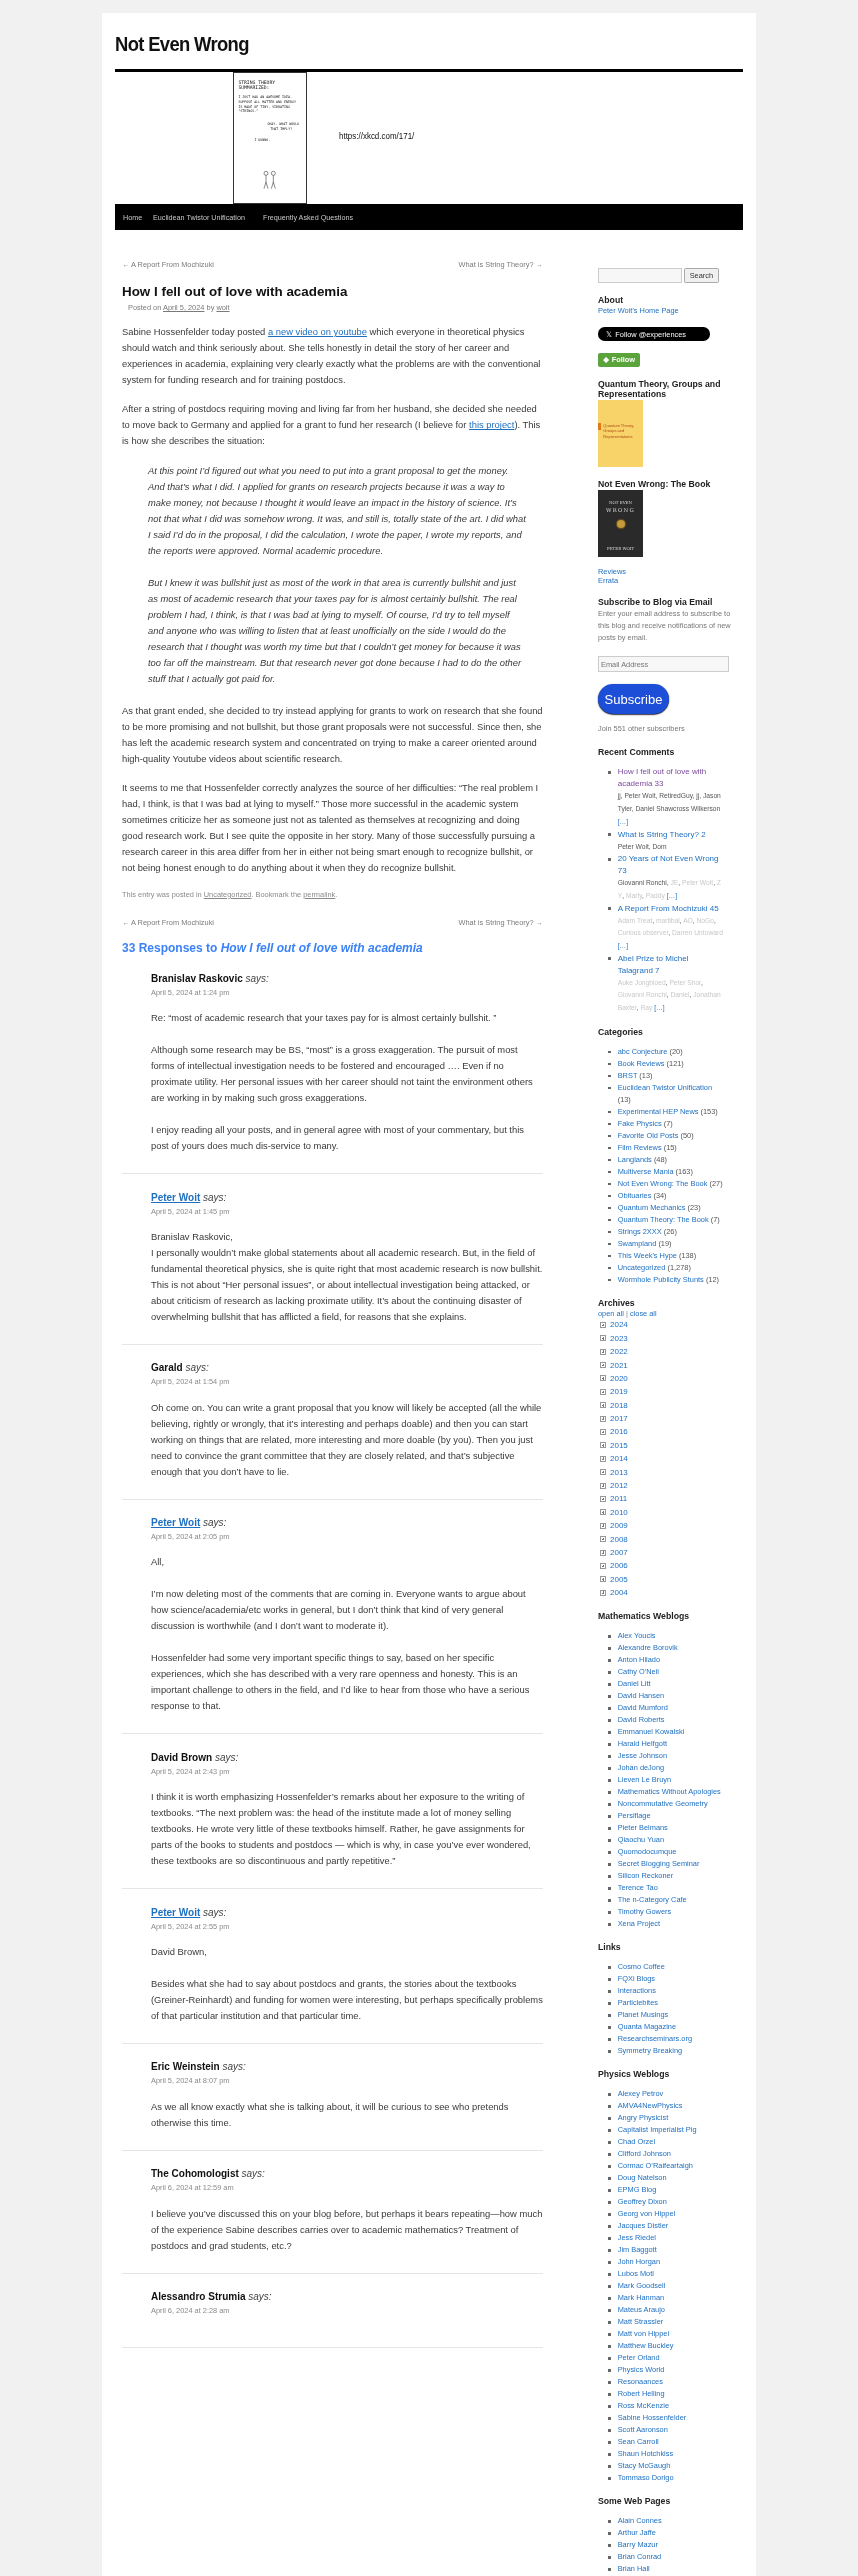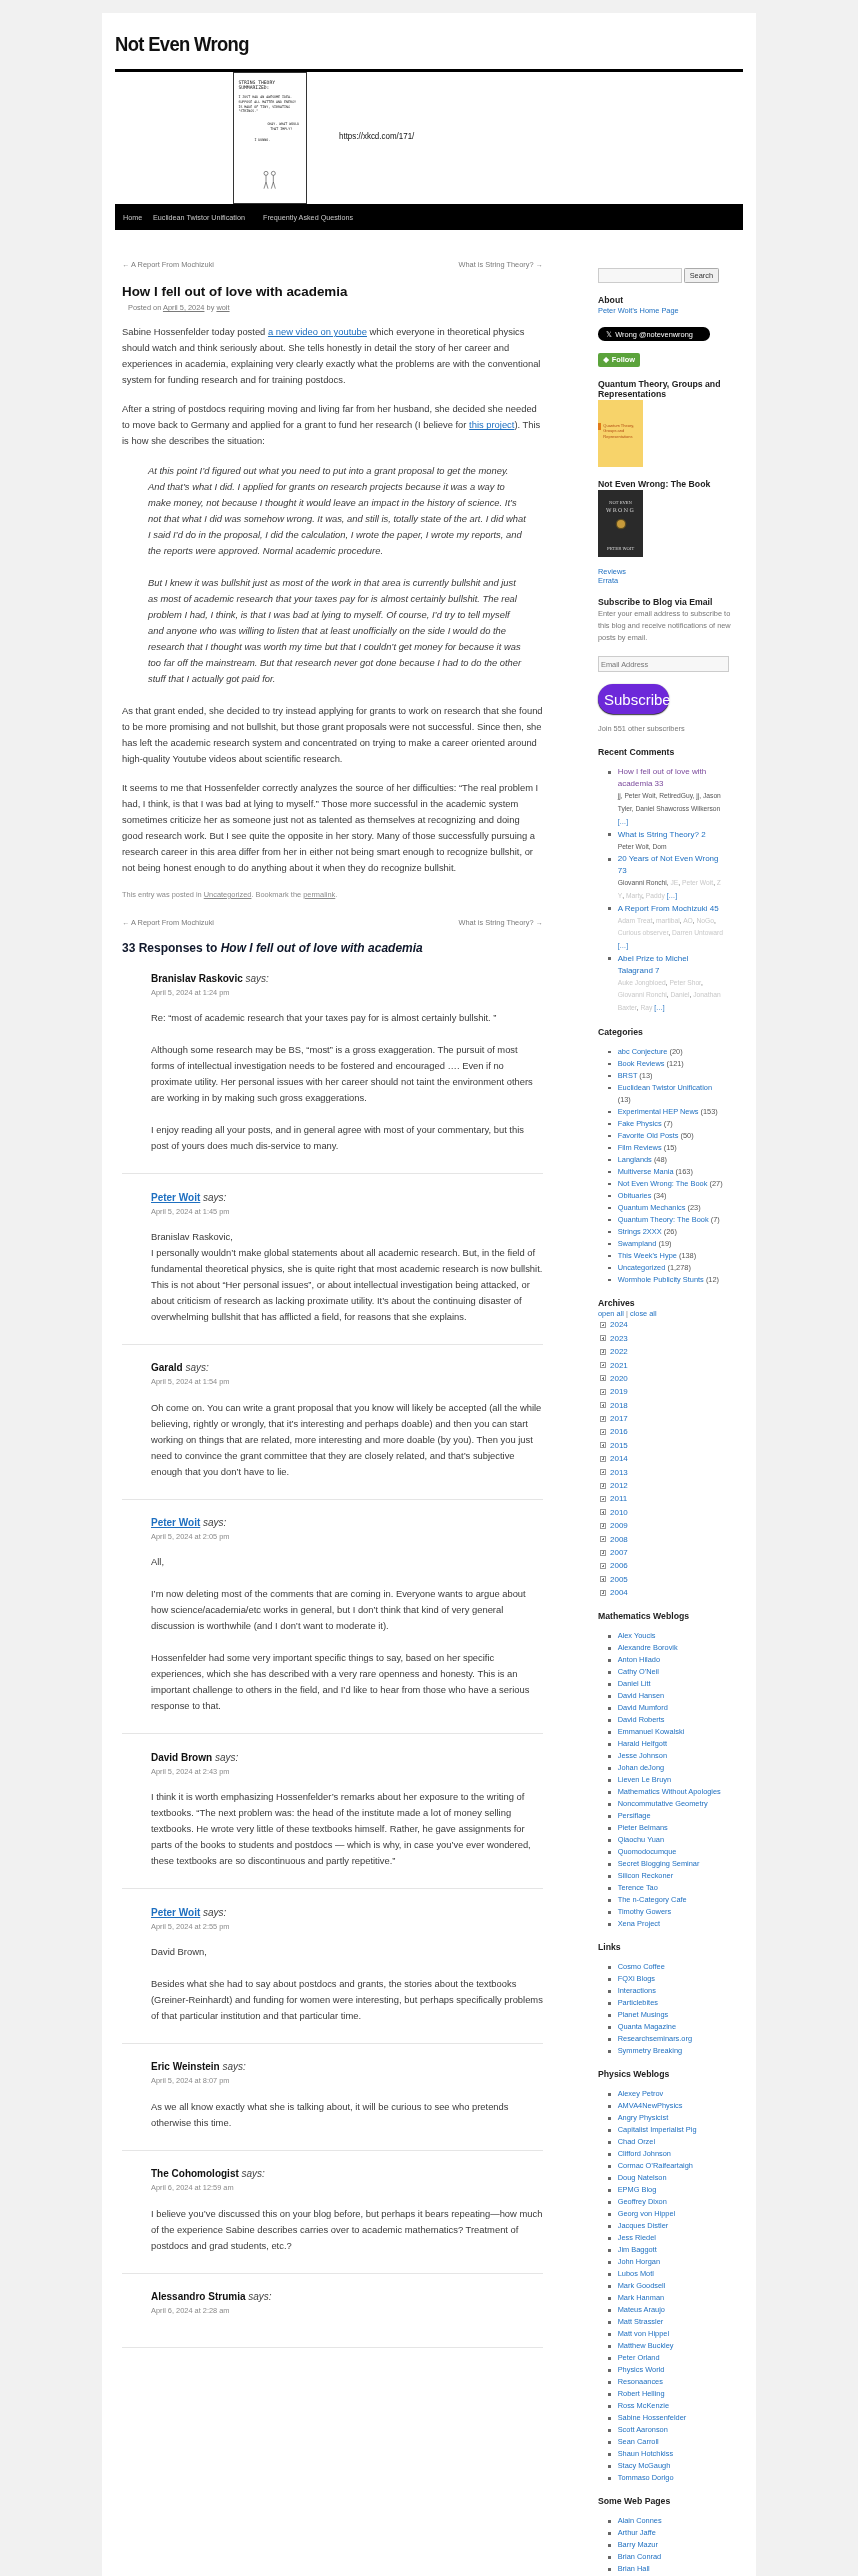--- a/index.html
+++ b/index.html
@@ -350,7 +350,7 @@
     <div class="widget">
       <a href="#" class="x-follow" style="color:#fff">
         <span>𝕏</span>
-        <span>Wrong @notevenwrong</span>
+        <span>Follow @experiences</span>
       </a>
     </div>
 

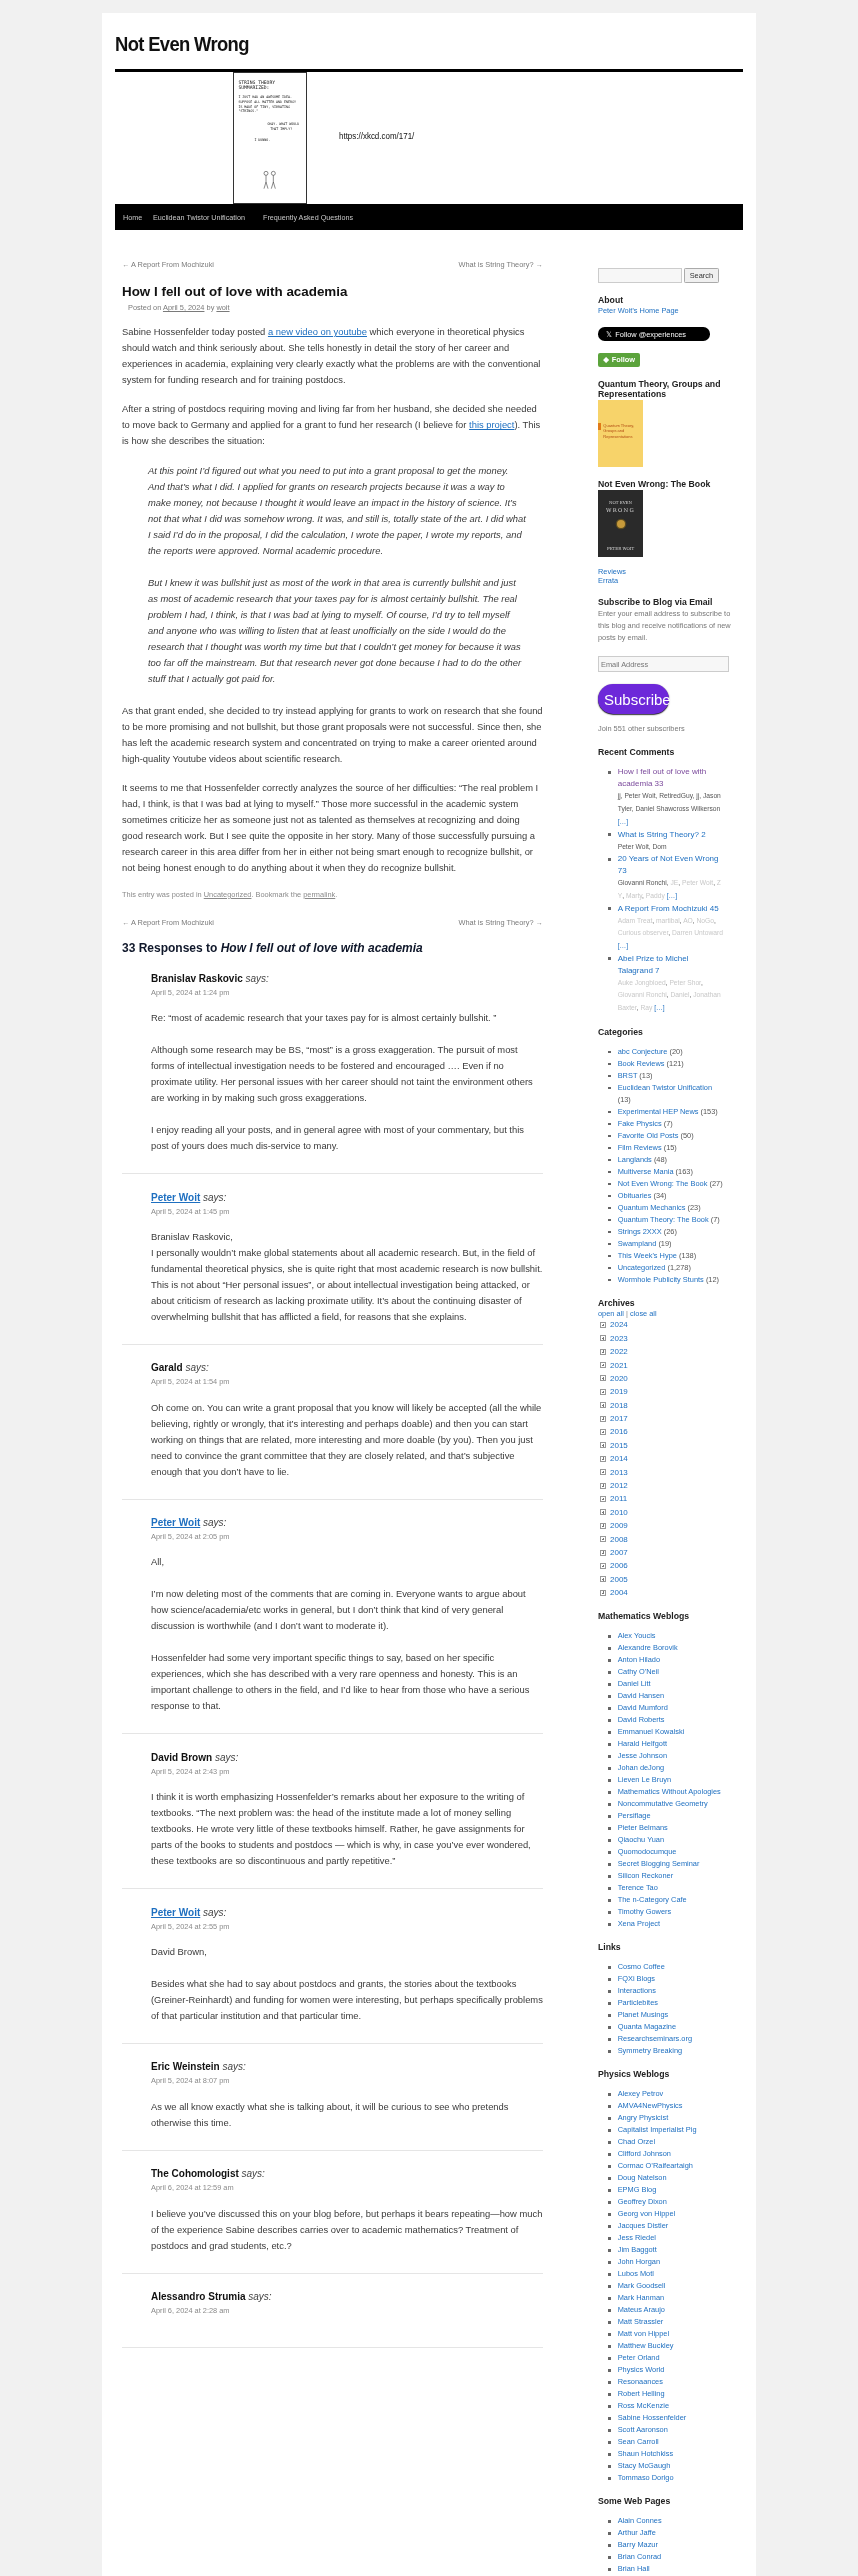--- a/index.html
+++ b/index.html
@@ -175,7 +175,7 @@
   }
   .sub-btn {
     margin-top: 12px; width: 71px; height: 30px; border-radius: 15.4px;
-    background: #6d28d9; color: #fff; font-size: 15px; border: none;
+    background: #1d4ed8; color: #fff; font-size: 13px; border: none;
     box-shadow: 0 0.7px 1.3px #000;
   }
   ul.sq { list-style: none; margin: 9px; padding: 0; }

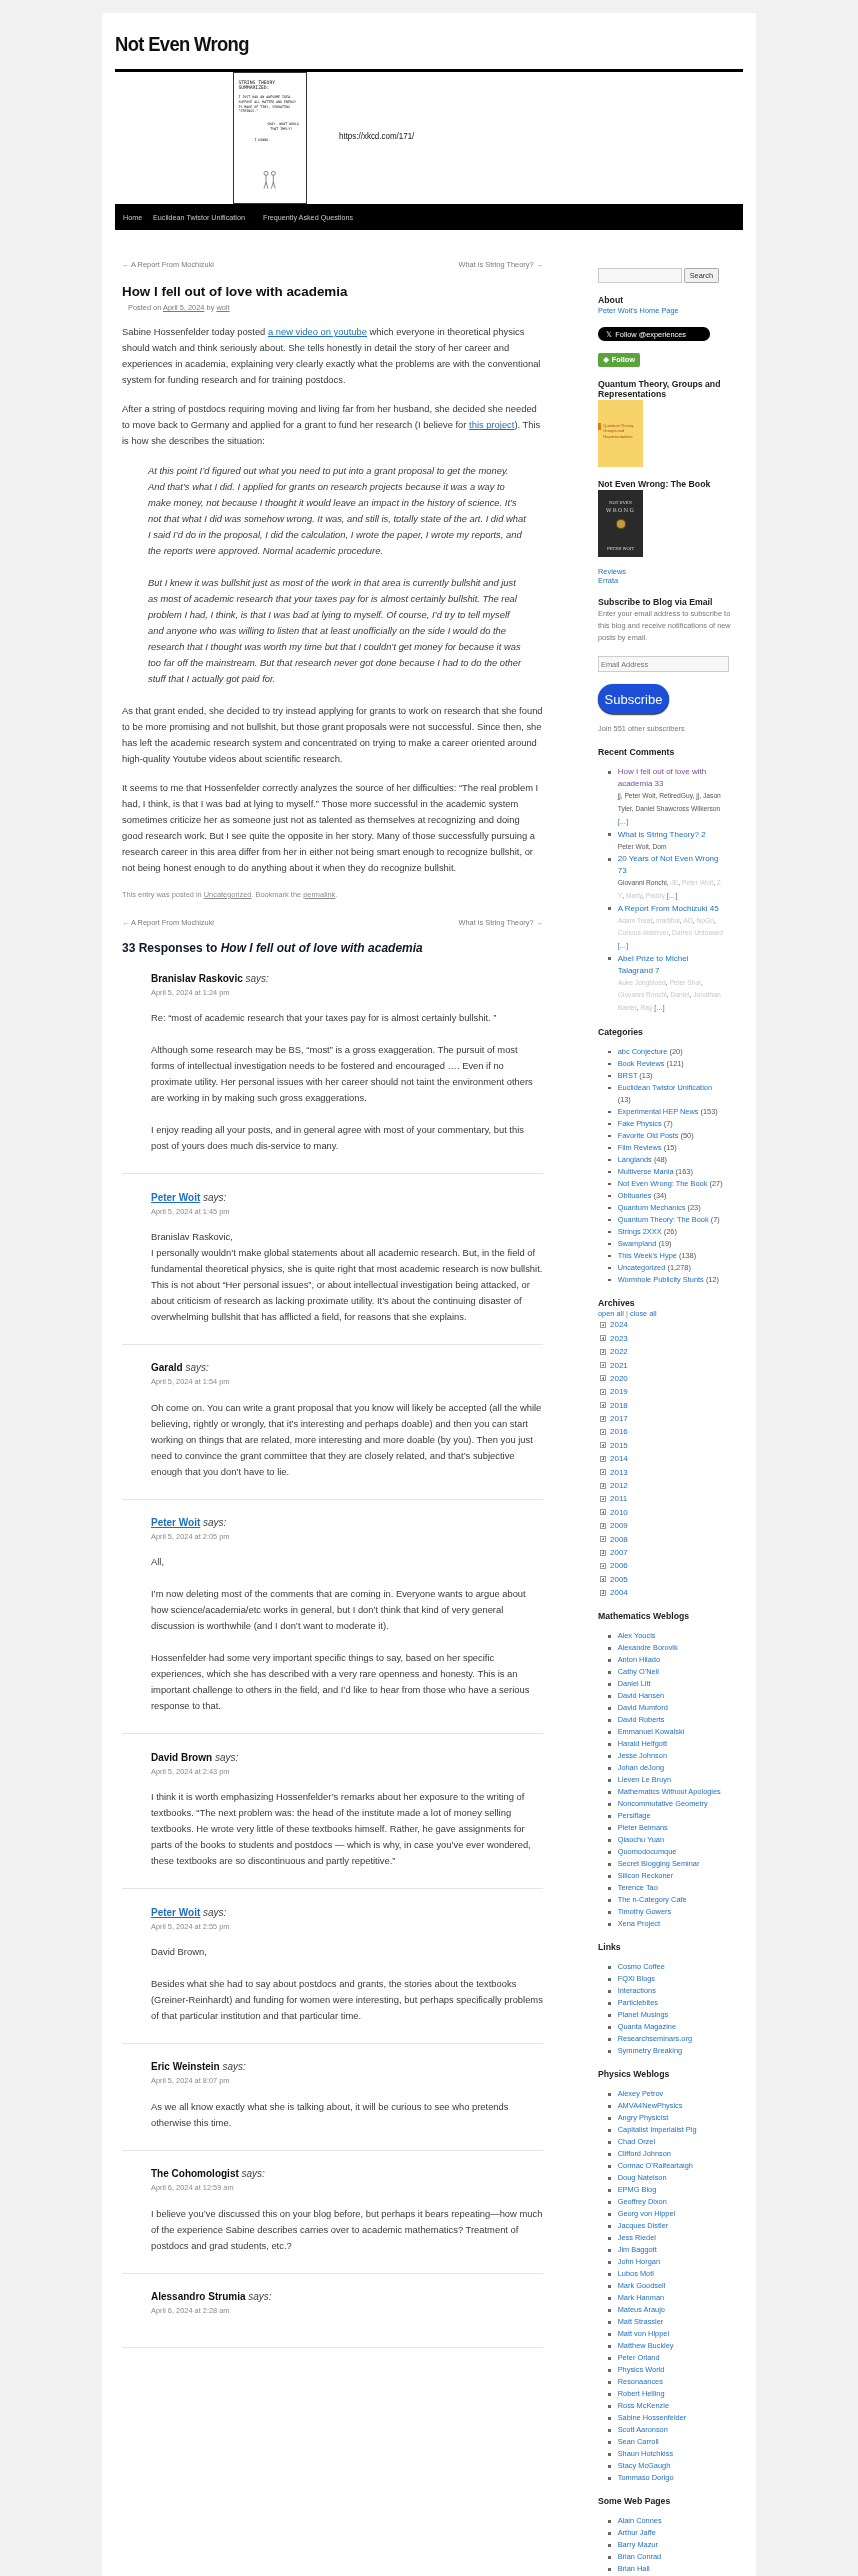--- a/index.html
+++ b/index.html
@@ -110,7 +110,7 @@
   }
   .entry-footer { font-size: 7.4px; color: #8a8a8a; margin: 6.7px 0 19px 0; }
   .entry-footer a { color: #8a8a8a; }
-  .responses-title { font-size: 12px; font-weight: bold; color: #0f172a; margin: 9.4px 0 17.4px 0; }
+  .responses-title { font-size: 12px; font-weight: bold; color: #3b82f6; margin: 9.4px 0 17.4px 0; }
   .comment {
     padding: 17.4px 0 19px 29px;
     border-bottom: 0.7px solid #e5e5e5;

